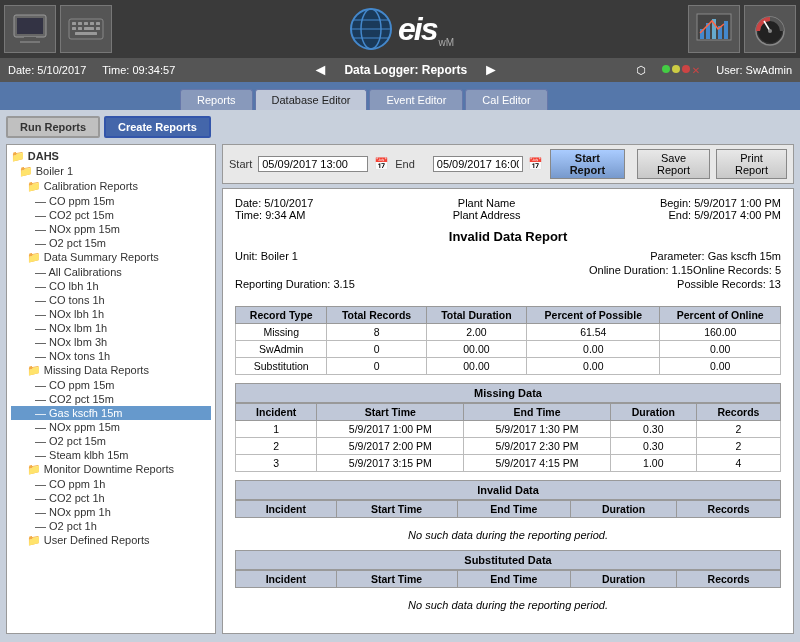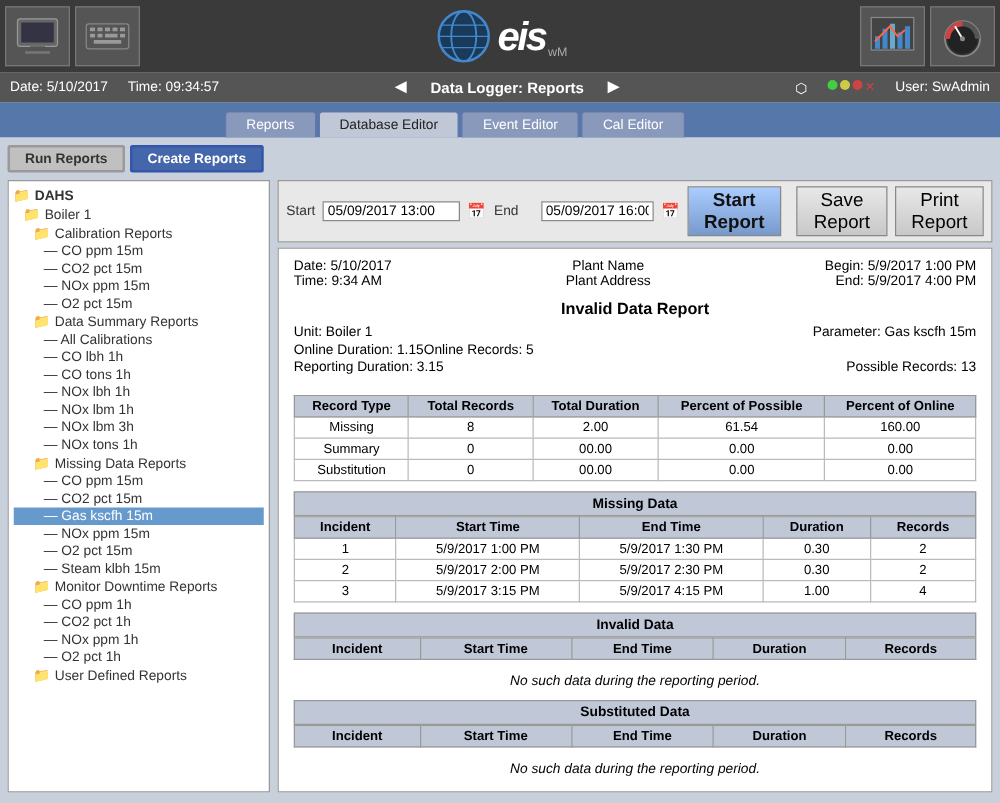--- a/index.html
+++ b/index.html
@@ -50,7 +50,7 @@
     .controls-bar { background: #e8e8e8; border: 1px solid #999; padding: 4px 6px; display: flex; align-items: center; gap: 6px; }
     .ctrl-label { color: #333; font-size: 11px; }
     .ctrl-input { border: 1px solid #888; padding: 1px 3px; font-size: 11px; background: white; }
-    .ctrl-btn { background: linear-gradient(to bottom, #e8e8e8, #c8c8c8); border: 1px solid #888; padding: 2px 8px; cursor: pointer; font-size: 15px; border-radius: 0; }
+    .ctrl-btn { background: linear-gradient(to bottom, #e8e8e8, #c8c8c8); border: 1px solid #888; padding: 2px 8px; cursor: pointer; font-size: 11px; border-radius: 0; }
     .ctrl-btn.start { background: linear-gradient(to bottom, #aaccff, #7799cc); color: #111; font-weight: bold; }
     .spacer-flex { flex: 1; }
     .cal-icon { font-size: 12px; cursor: pointer; }

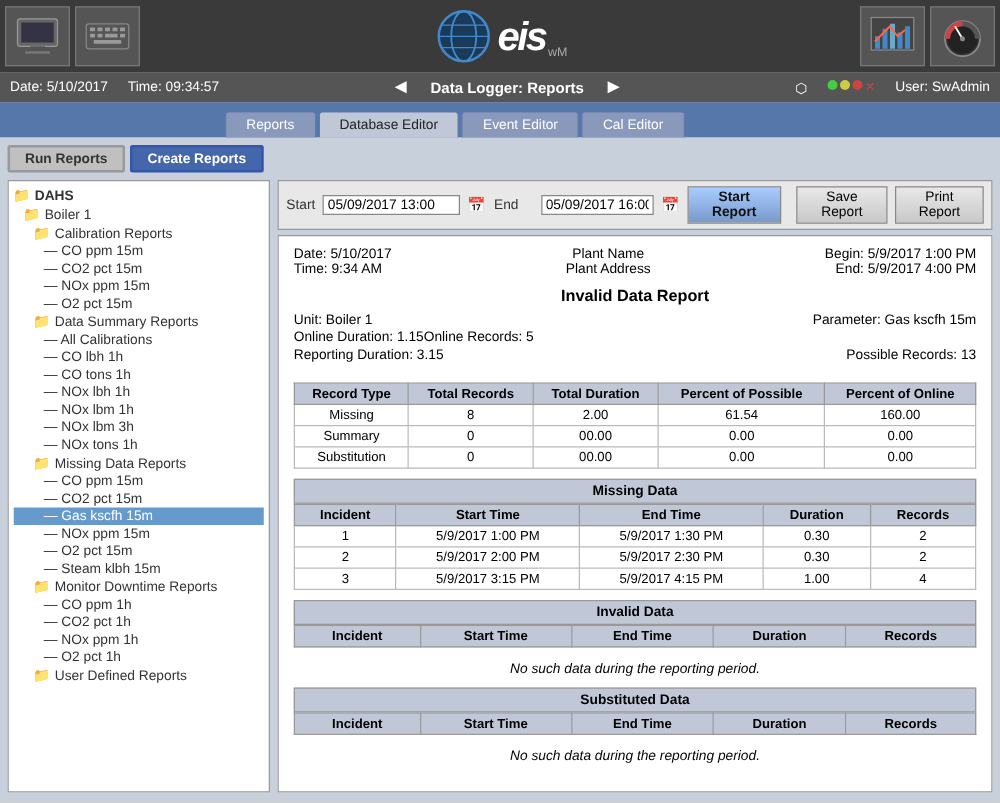--- a/index.html
+++ b/index.html
@@ -257,7 +257,7 @@
           <span>Unit: Boiler 1</span>
           <span>Parameter: Gas kscfh 15m</span>
         </div>
-        <div style="display:flex; justify-content:flex-start; margin-bottom:2px;">
+        <div style="display:flex; justify-content:flex-end; margin-bottom:2px;">
           <span>Online Duration: 1.15</span>
           <span>Online Records: 5</span>
         </div>

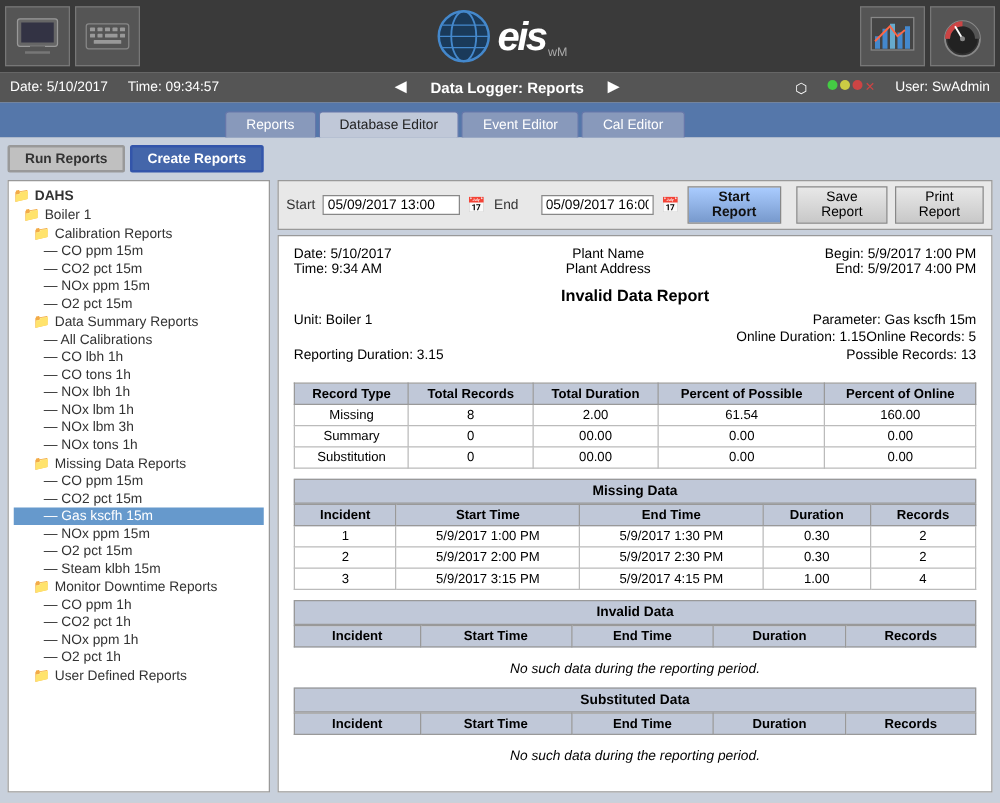--- a/index.html
+++ b/index.html
@@ -285,7 +285,7 @@
               <td>160.00</td>
             </tr>
             <tr>
-              <td>Summary</td>
+              <td>SwAdmin</td>
               <td>0</td>
               <td>00.00</td>
               <td>0.00</td>

